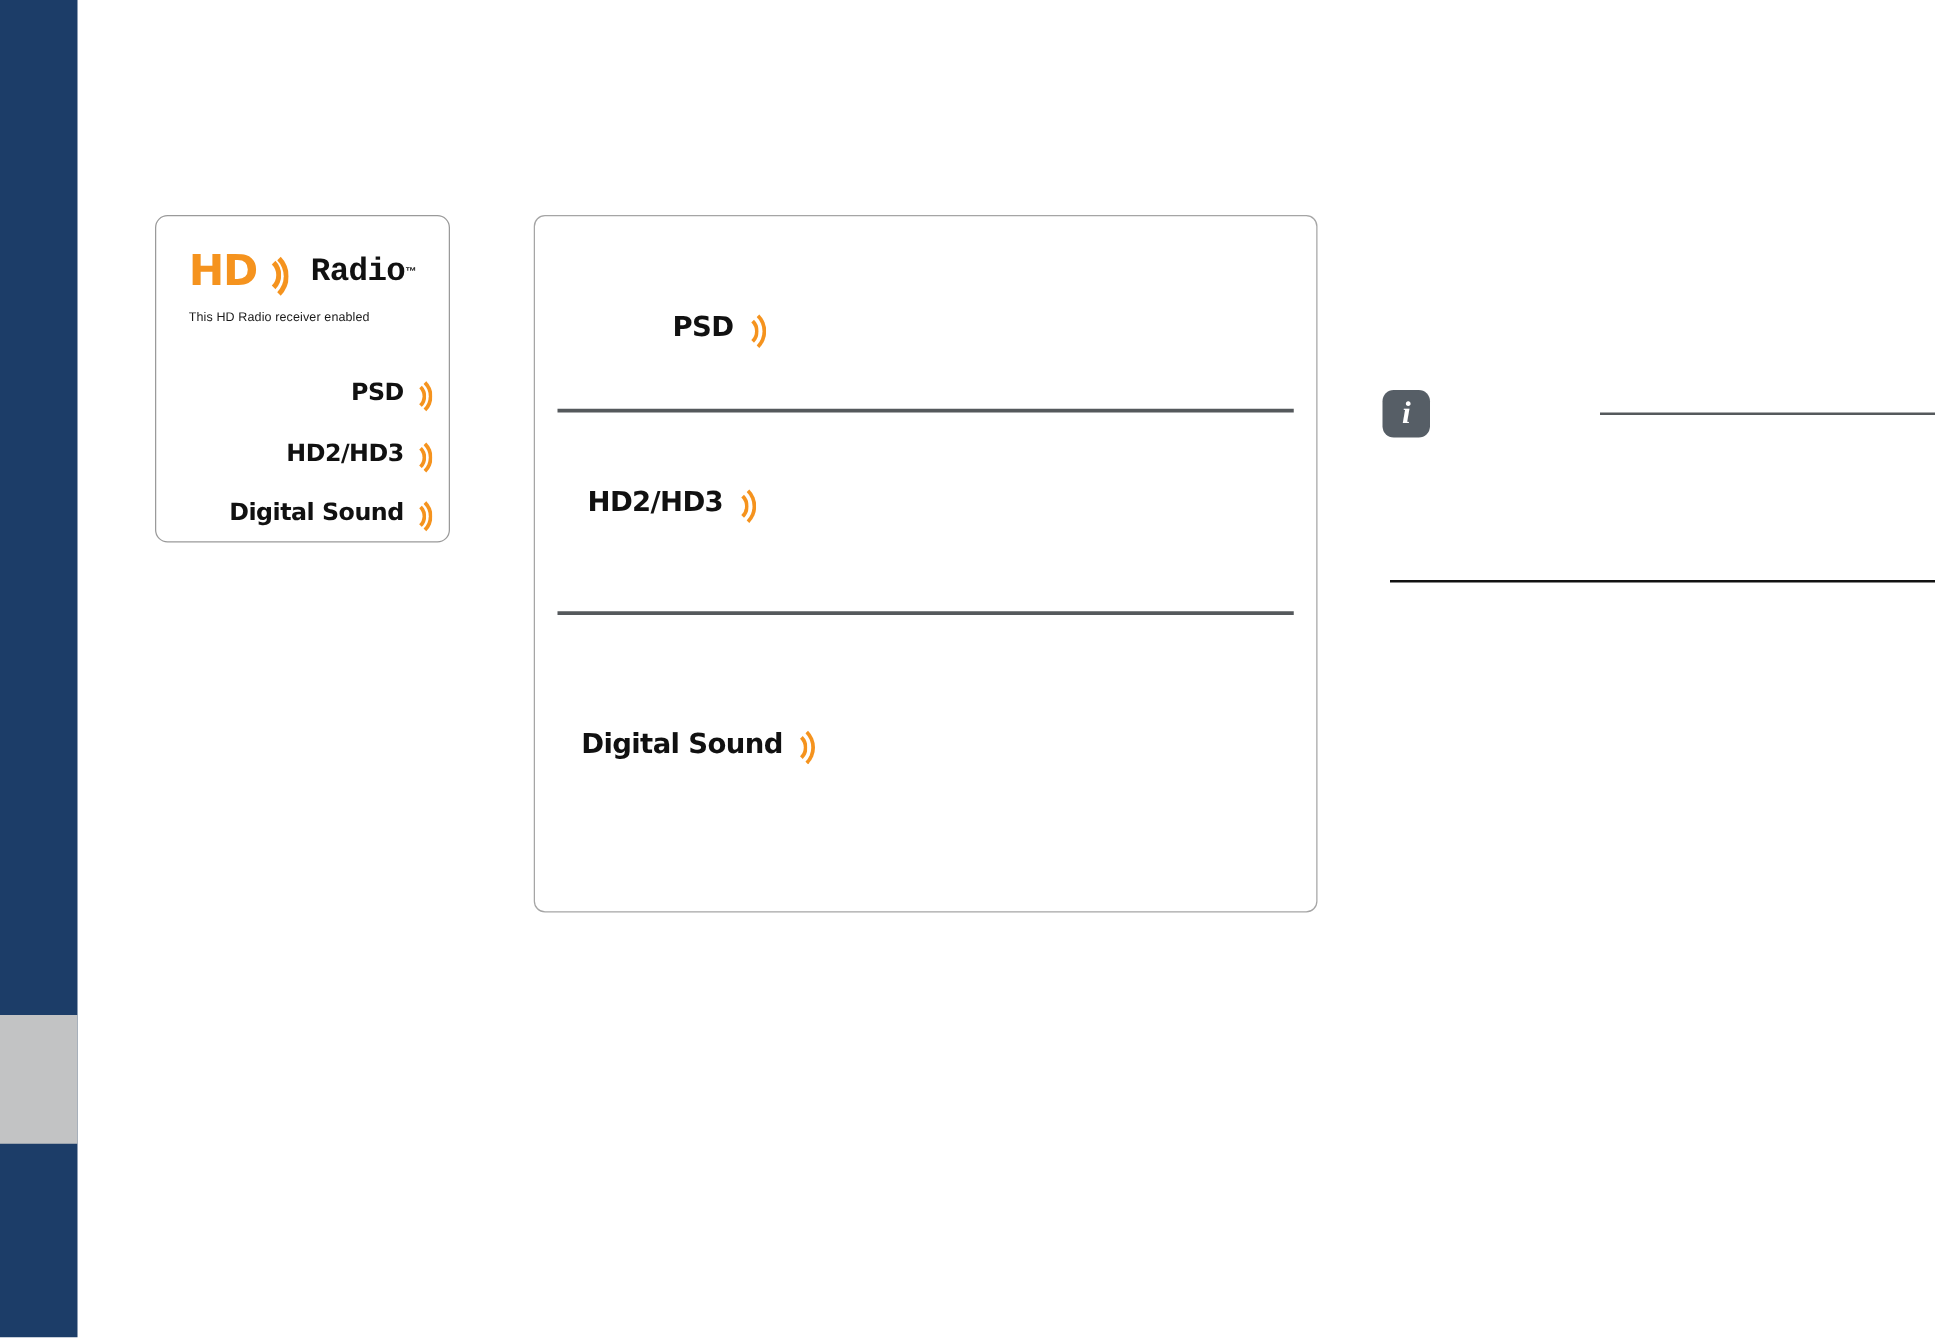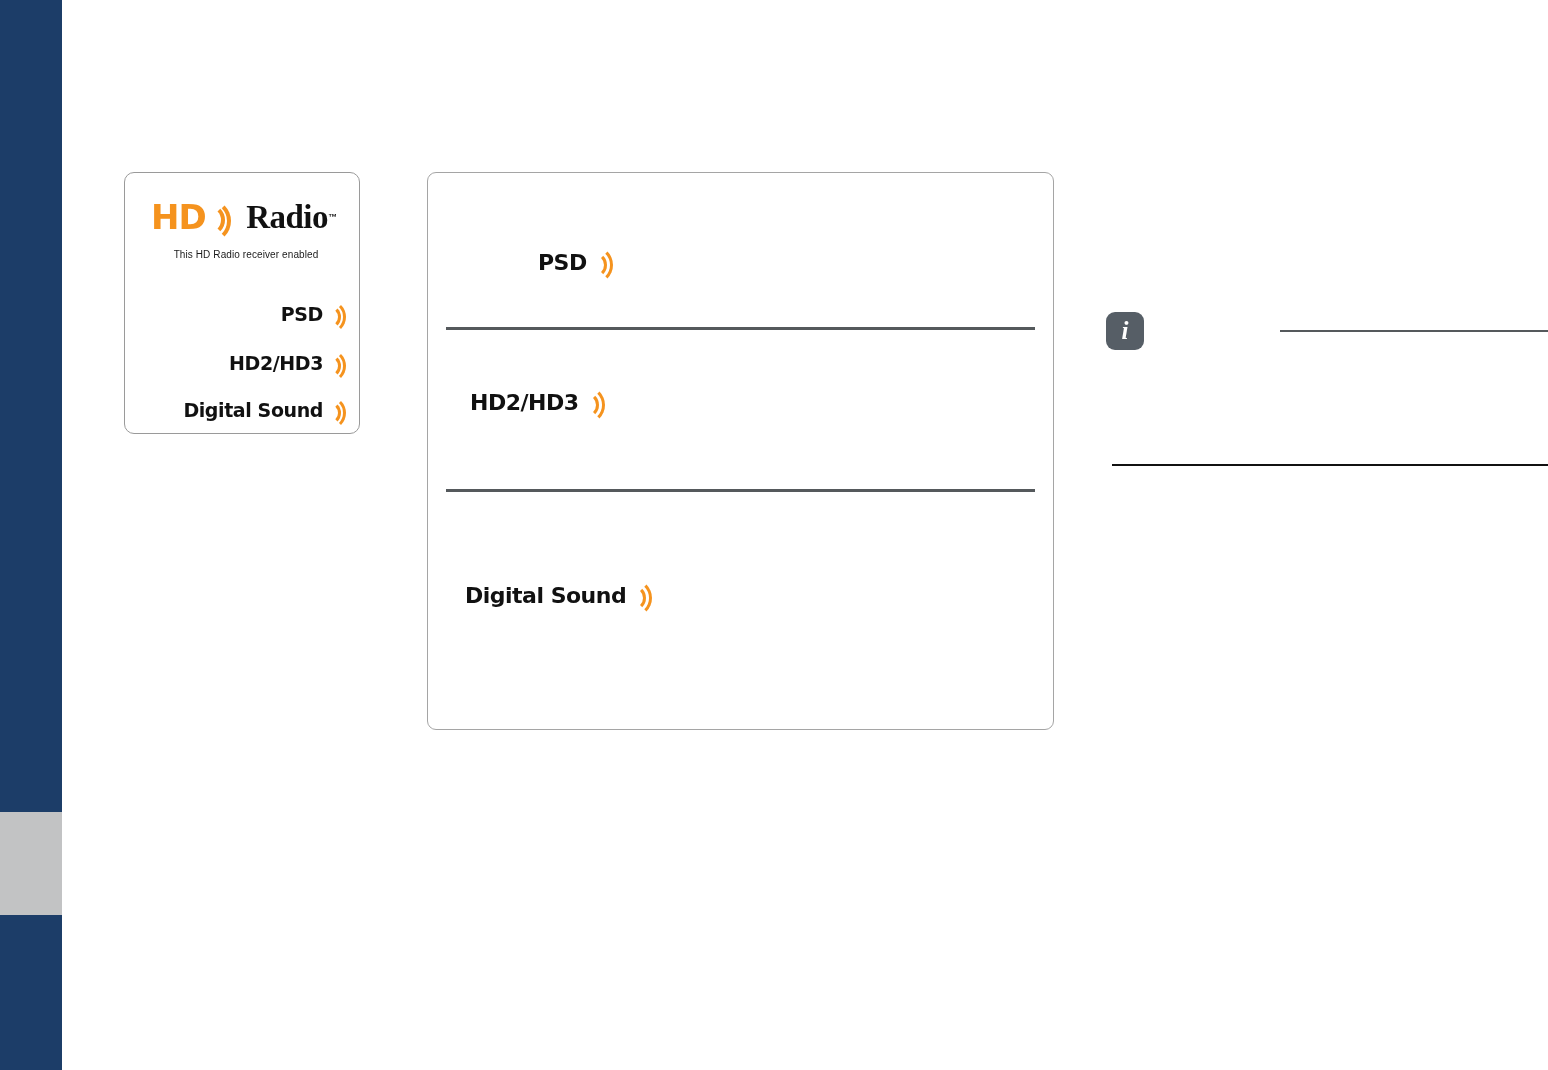--- a/index.html
+++ b/index.html
@@ -17,7 +17,6 @@
     width: 1548px;
     height: 1070px;
     background: #ffffff;
-    text-align: center;
   }
 
   

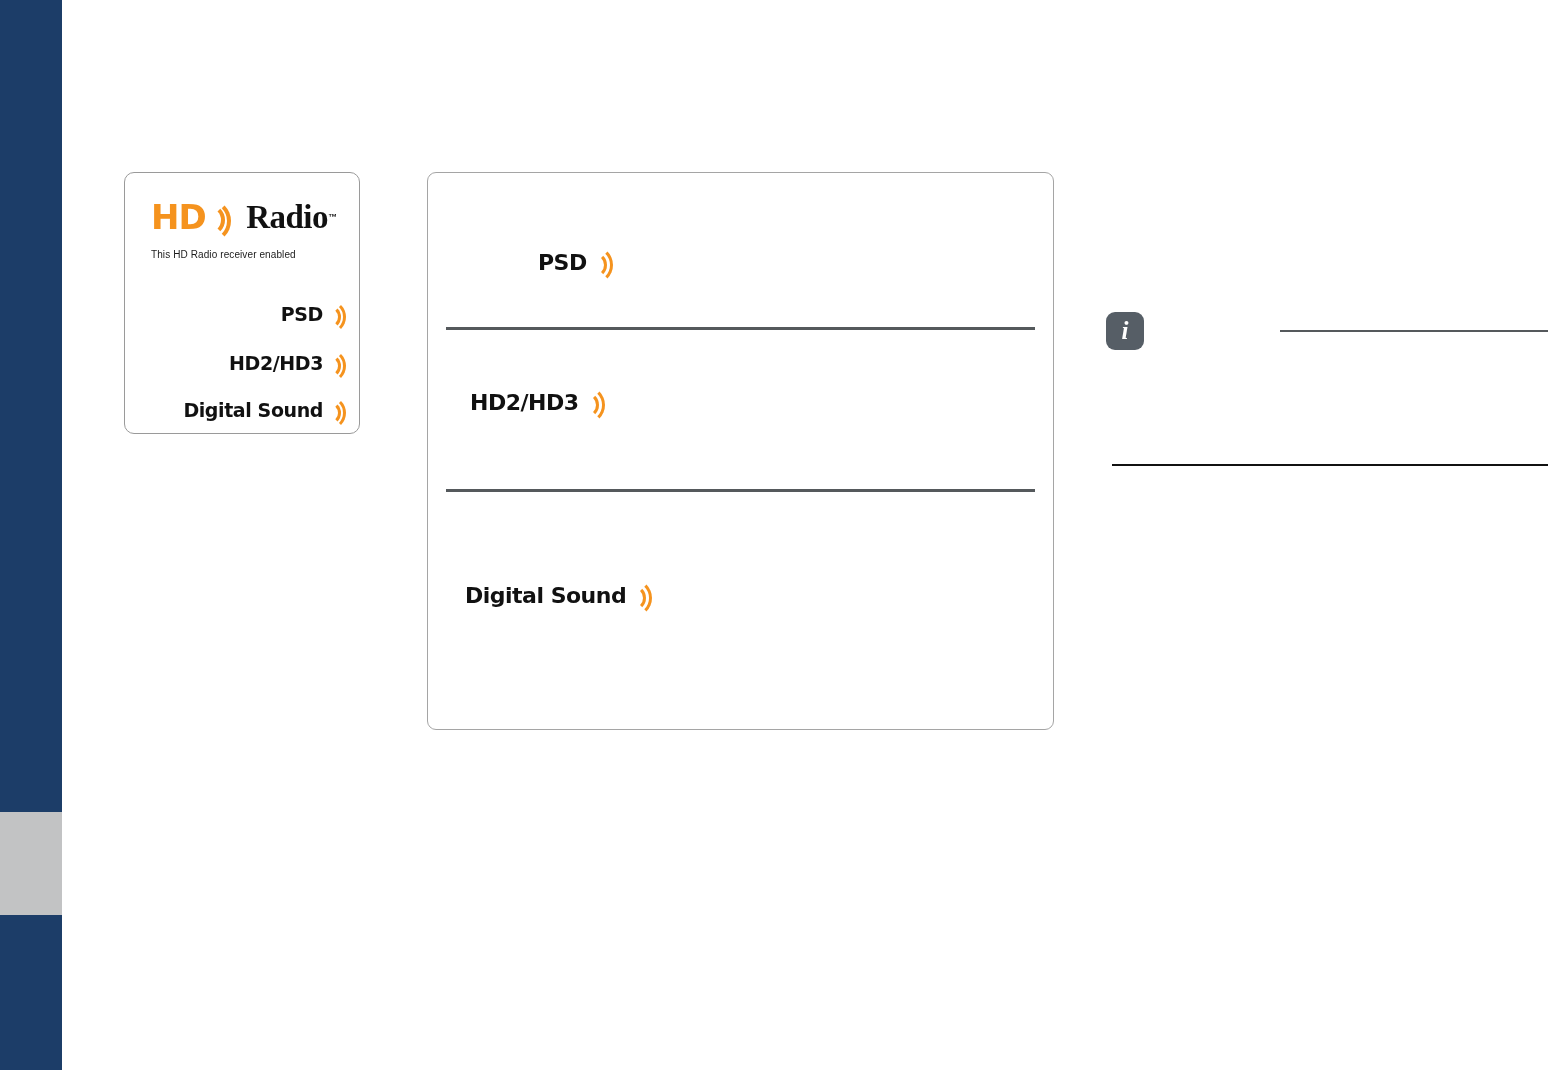--- a/index.html
+++ b/index.html
@@ -95,12 +95,12 @@
     width: 36px; height: 36px;
   }
   .radio-word {
-    font-size: 33px;
+    font-size: 26px;
     font-weight: bold;
     color: #111111;
     letter-spacing: -0.5px;
     margin-left: 10px;
-    font-family: Liberation Serif, serif;
+    font-family: Liberation Mono, monospace;
     padding-left: 10px;
   }
   .tm-mark {

